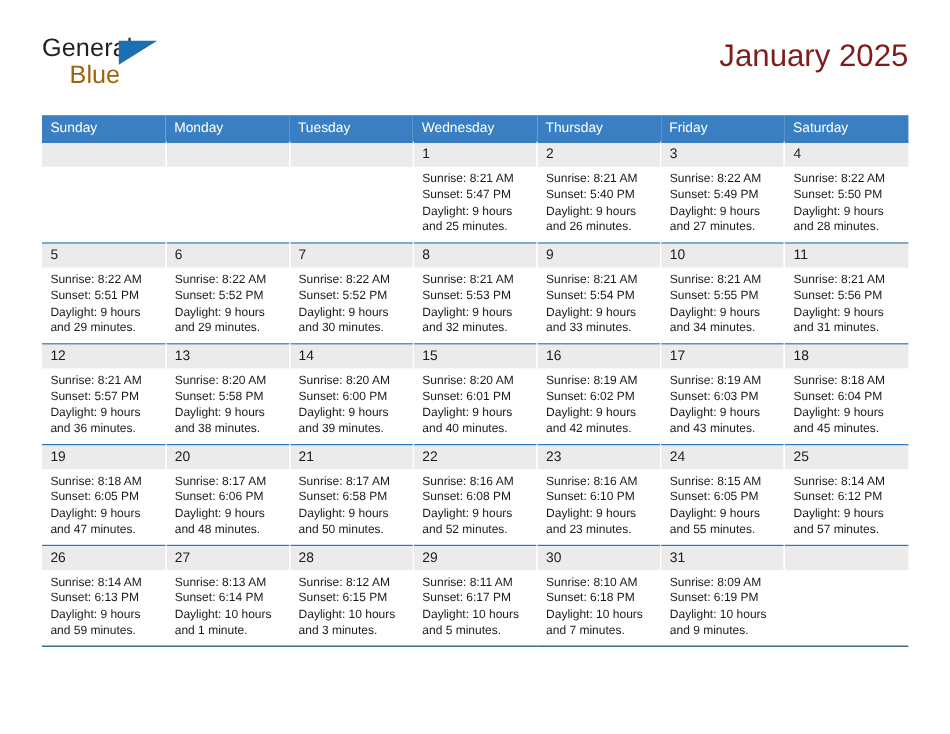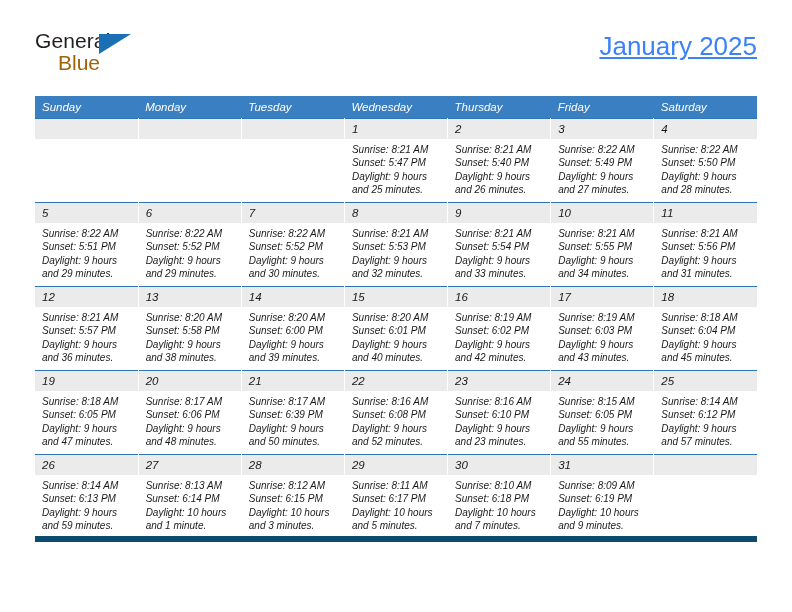--- a/index.html
+++ b/index.html
@@ -64,10 +64,9 @@
   .cal-title {
     font-size: 26px;
     font-weight: normal;
-    color: #3b82f6;
+    color: #7f1d1d;
     line-height: 1.15;
     margin: 0;
-    text-decoration: underline;
   }
   .cal-sub {
     font-size: 14.5px;

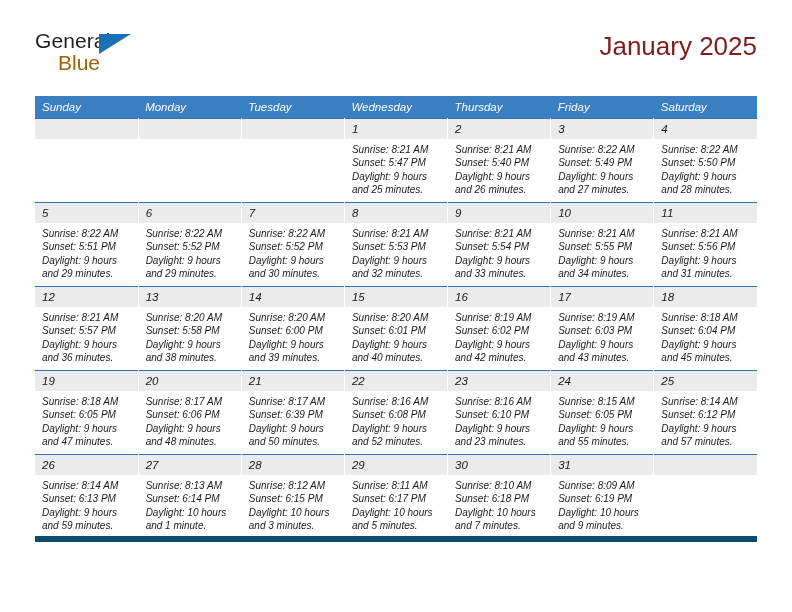--- a/index.html
+++ b/index.html
@@ -79,7 +79,6 @@
     padding: 0 35px;
     margin-top: 14px;
     box-sizing: border-box;
-    font-style: italic;
   }
   table.cal {
     width: 722px;

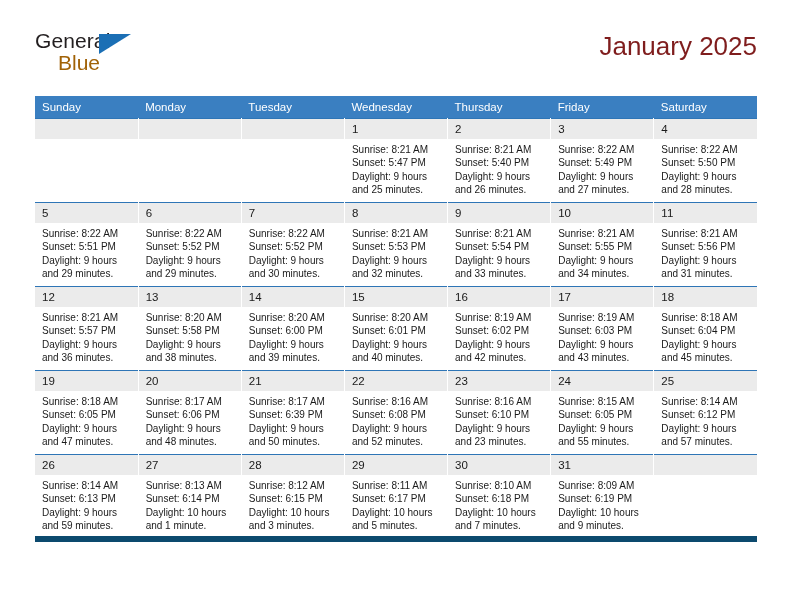--- a/index.html
+++ b/index.html
@@ -359,7 +359,7 @@
               <div class="daynum">21</div>
               <div class="details">
                 <div>Sunrise: 8:17 AM</div>
-                <div>Sunset: 6:39 PM</div>
+                <div>Sunset: 6:58 PM</div>
                 <div>Daylight: 9 hours</div>
                 <div>and 50 minutes.</div>
               </div>

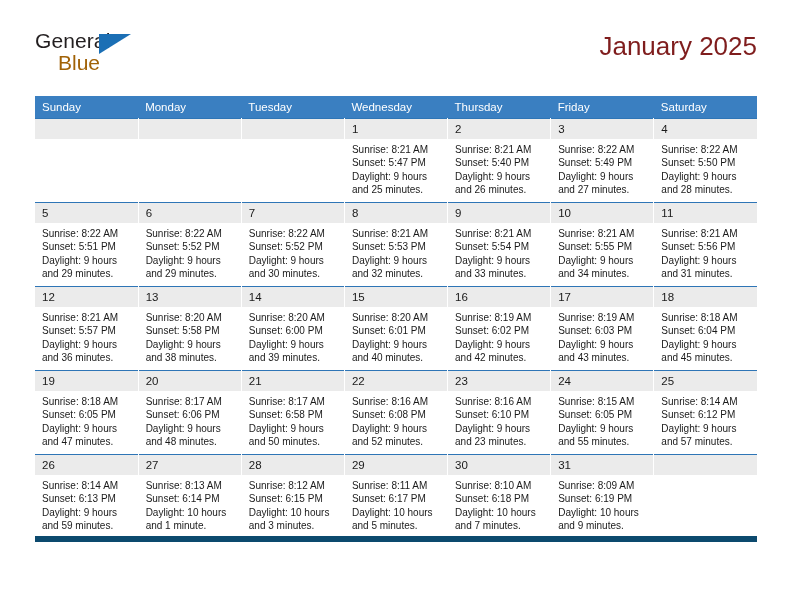--- a/index.html
+++ b/index.html
@@ -104,7 +104,7 @@
     box-sizing: border-box;
   }
   table.cal td:last-child { border-right: none; }
-  table.cal tr.week:last-child td { border-bottom: 6px solid #0c4a6e; }
+  table.cal tr.week:last-child td { border-bottom: 1px solid #0c4a6e; }
 
   .daynum {
     background: #ebebeb;

